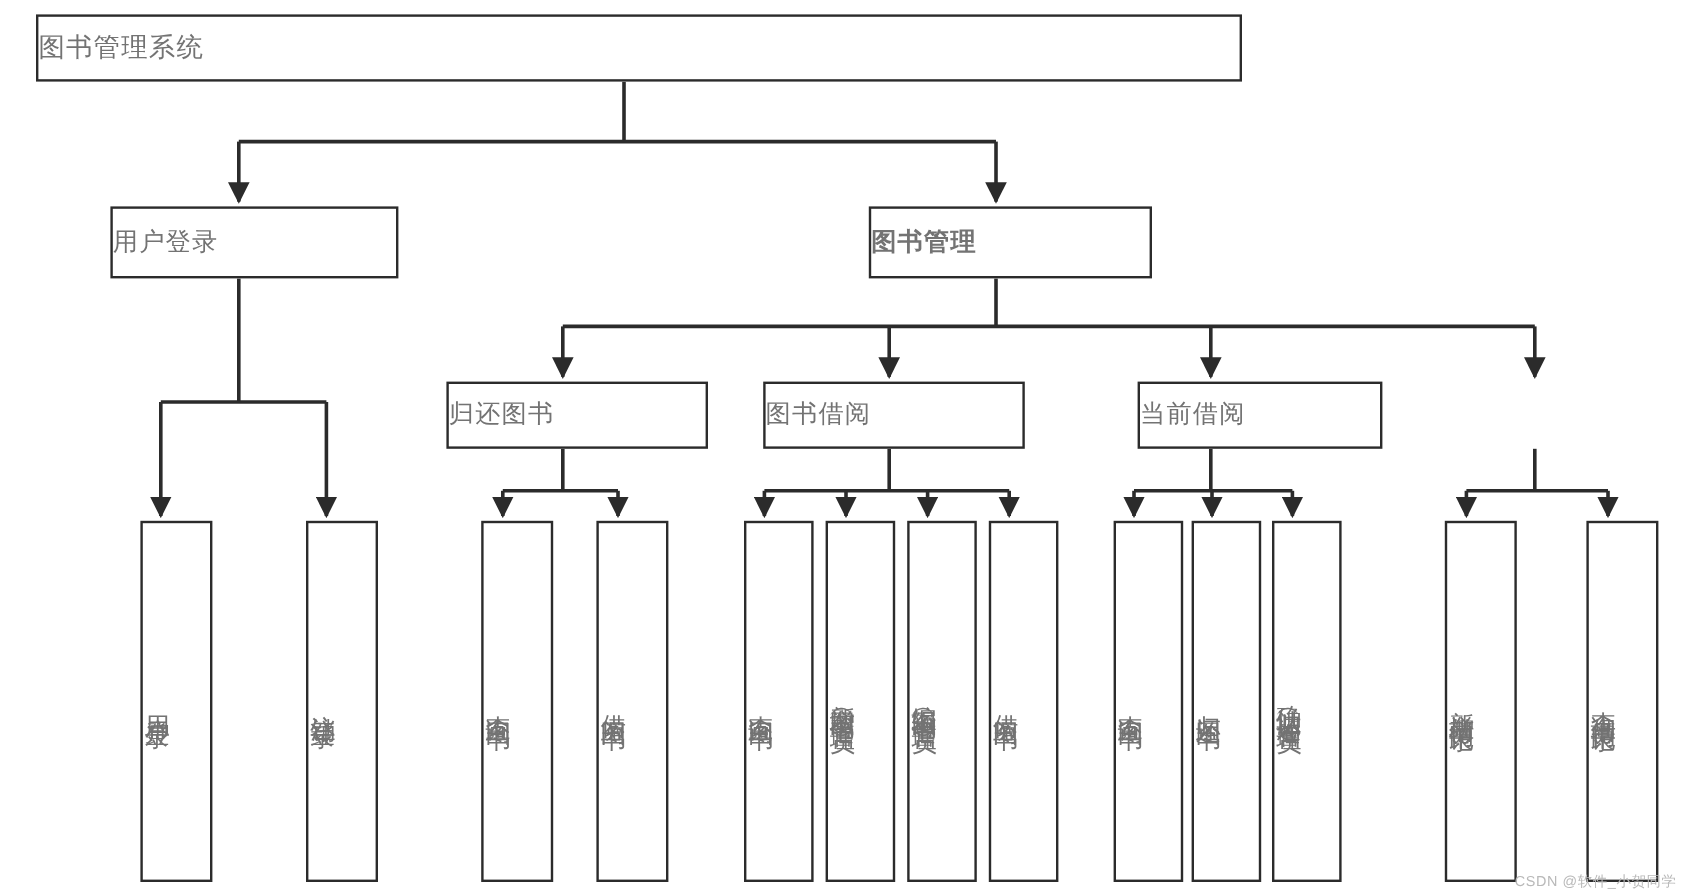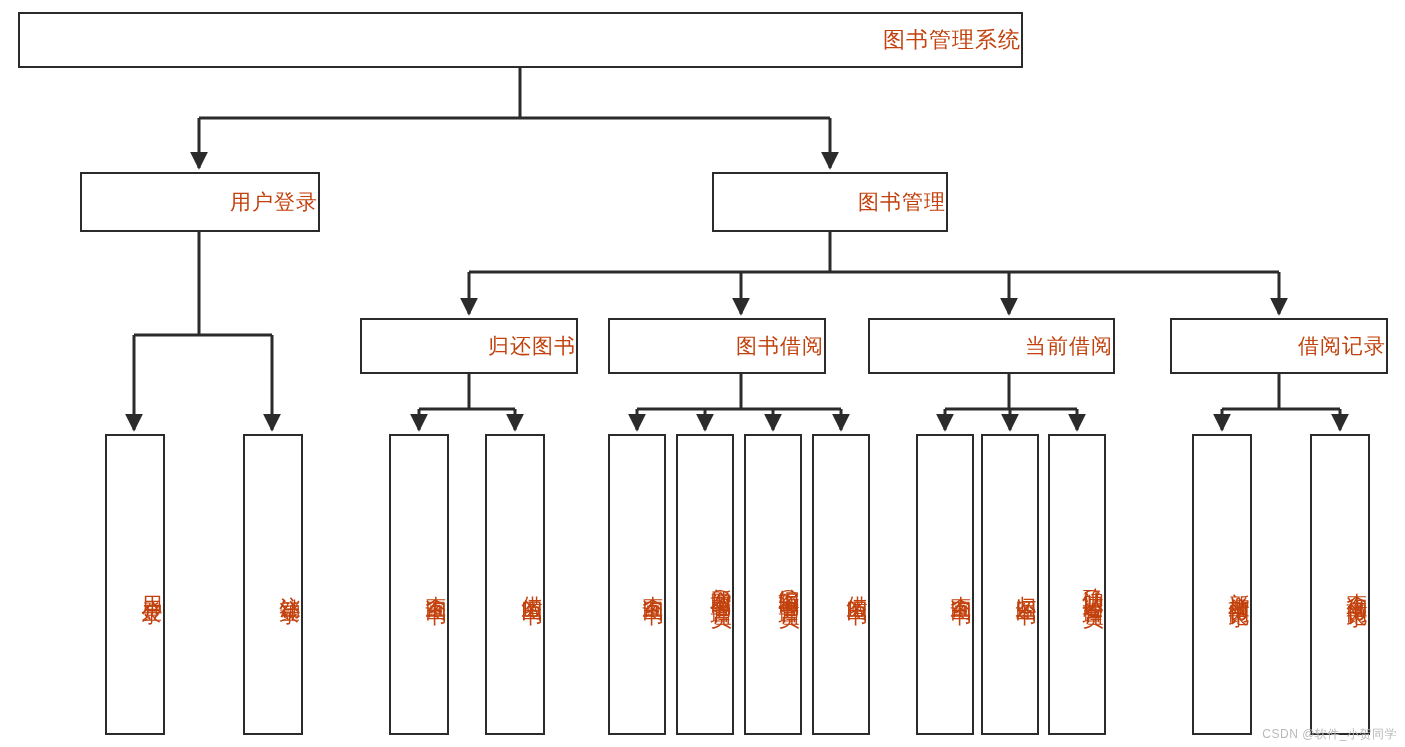--- a/index.html
+++ b/index.html
@@ -32,8 +32,9 @@
     background: #ffffff;
     display: flex;
     align-items: center;
-    justify-content: flex-end;
-    color: #c2410c;
+    justify-content: flex-start;
+    color: #737373;
+    margin-left: 12px;
   }
   .node.horiz {
     font-size: 21px;

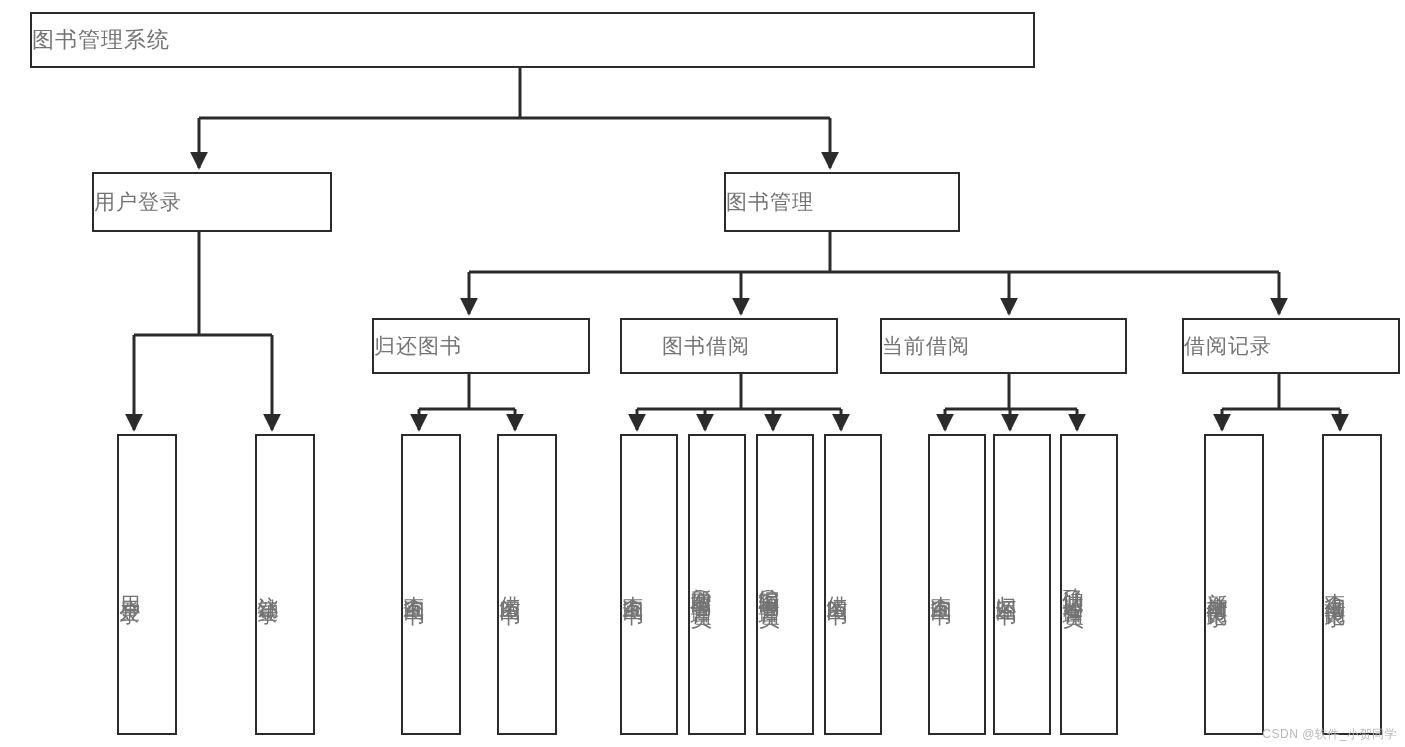--- a/index.html
+++ b/index.html
@@ -128,7 +128,7 @@
   <div class="node horiz" style="left:80px; top:172px; width:240px; height:60px;">
     <span>用户登录</span>
   </div>
-  <div class="node horiz" style="left:712px; top:172px; width:236px; height:60px;">
+  <div class="node horiz" style="left:712px; top:172px; width:236px; height:60px;font-weight:bold;">
     <span>图书管理</span>
   </div>
 

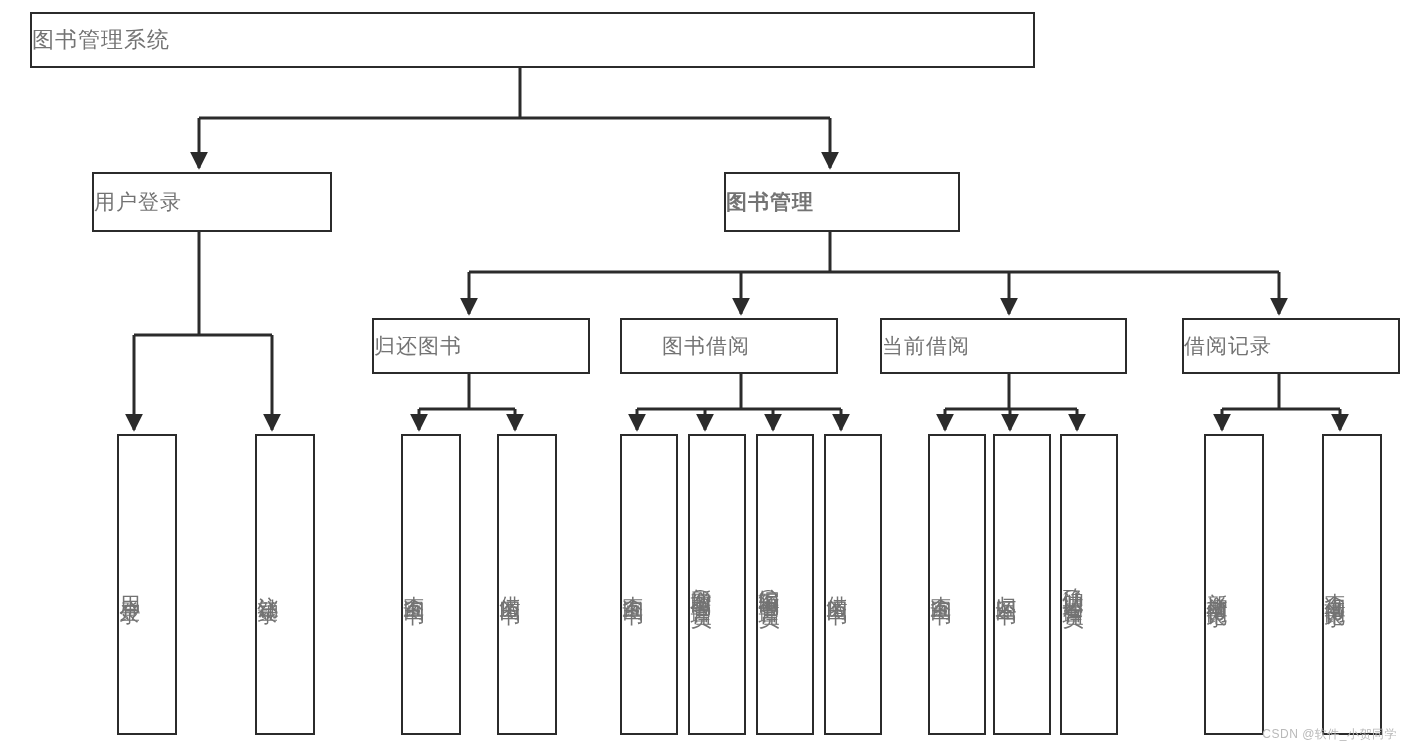--- a/index.html
+++ b/index.html
@@ -135,7 +135,7 @@
   <div class="node horiz" style="left:360px; top:318px; width:218px; height:56px;">
     <span>归还图书</span>
   </div>
-  <div class="node horiz" style="left:608px; top:318px; width:218px; height:56px;padding-left:40px;">
+  <div class="node horiz" style="left:624px; top:318px; width:218px; height:56px;">
     <span>图书借阅</span>
   </div>
   <div class="node horiz" style="left:868px; top:318px; width:247px; height:56px;">

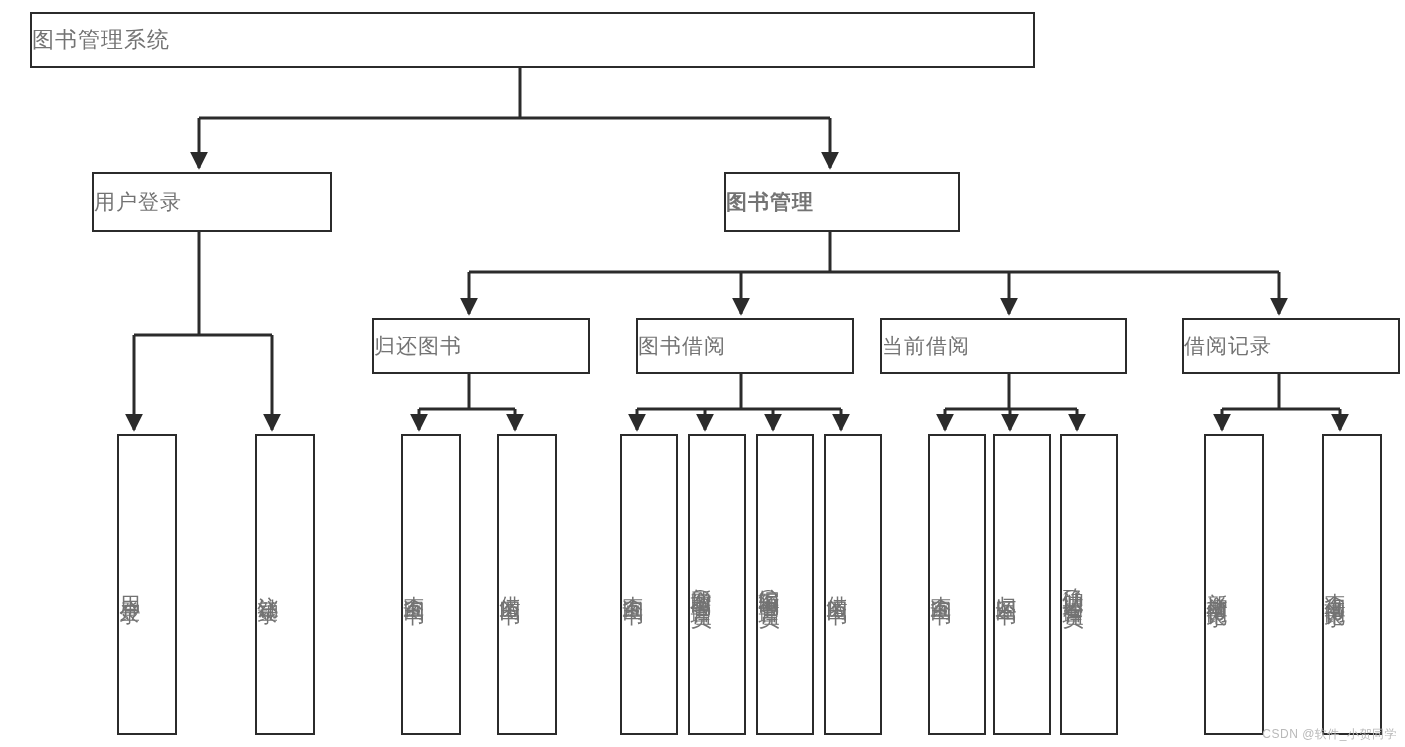--- a/index.html
+++ b/index.html
@@ -138,7 +138,7 @@
   <div class="node horiz" style="left:624px; top:318px; width:218px; height:56px;">
     <span>图书借阅</span>
   </div>
-  <div class="node horiz" style="left:868px; top:318px; width:247px; height:56px;">
+  <div class="node horiz" style="left:936px; top:318px; width:204px; height:56px;">
     <span>当前借阅</span>
   </div>
   <div class="node horiz" style="left:1170px; top:318px; width:218px; height:56px;">

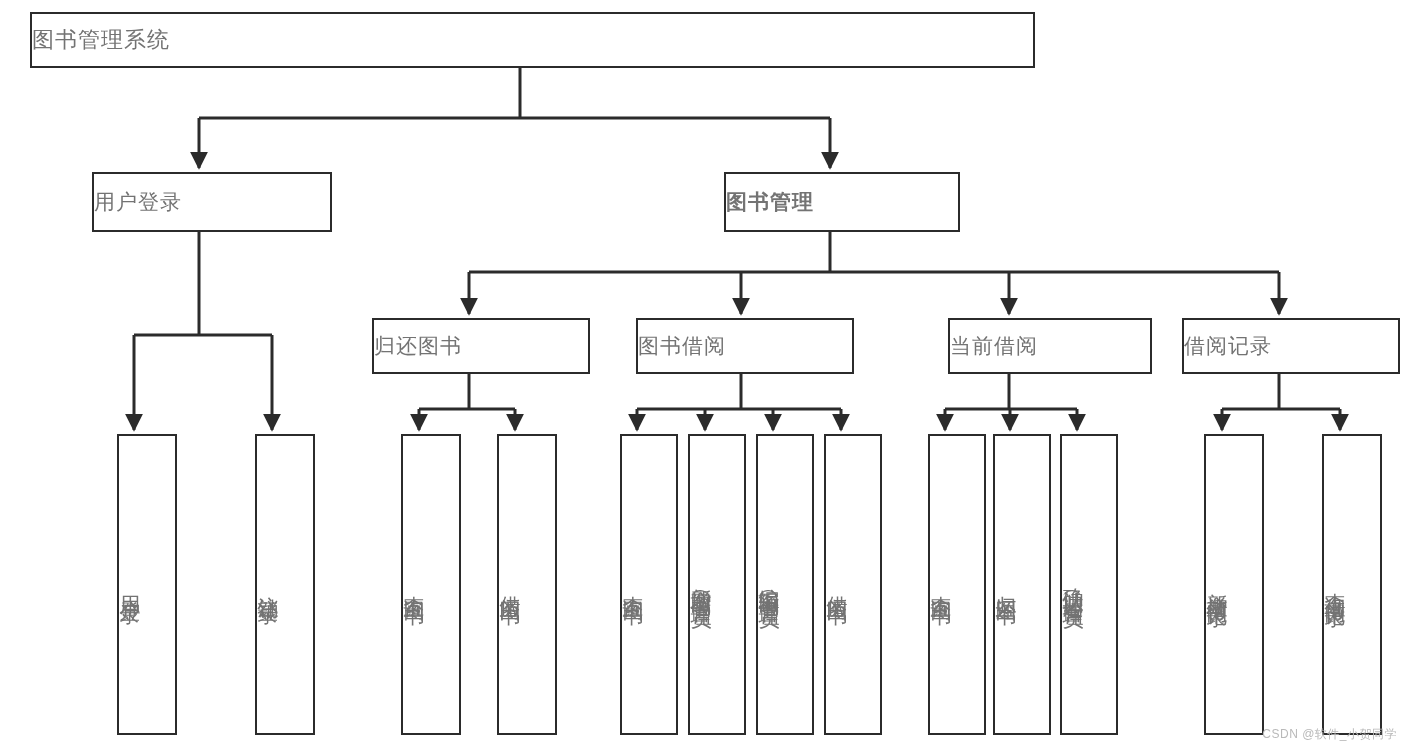--- a/index.html
+++ b/index.html
@@ -141,9 +141,6 @@
   <div class="node horiz" style="left:936px; top:318px; width:204px; height:56px;">
     <span>当前借阅</span>
   </div>
-  <div class="node horiz" style="left:1170px; top:318px; width:218px; height:56px;">
-    <span>借阅记录</span>
-  </div>
 
   <div class="node vert" style="left:105px; top:434px; width:60px; height:301px;">
     <span class="vtext">用户登录</span>

